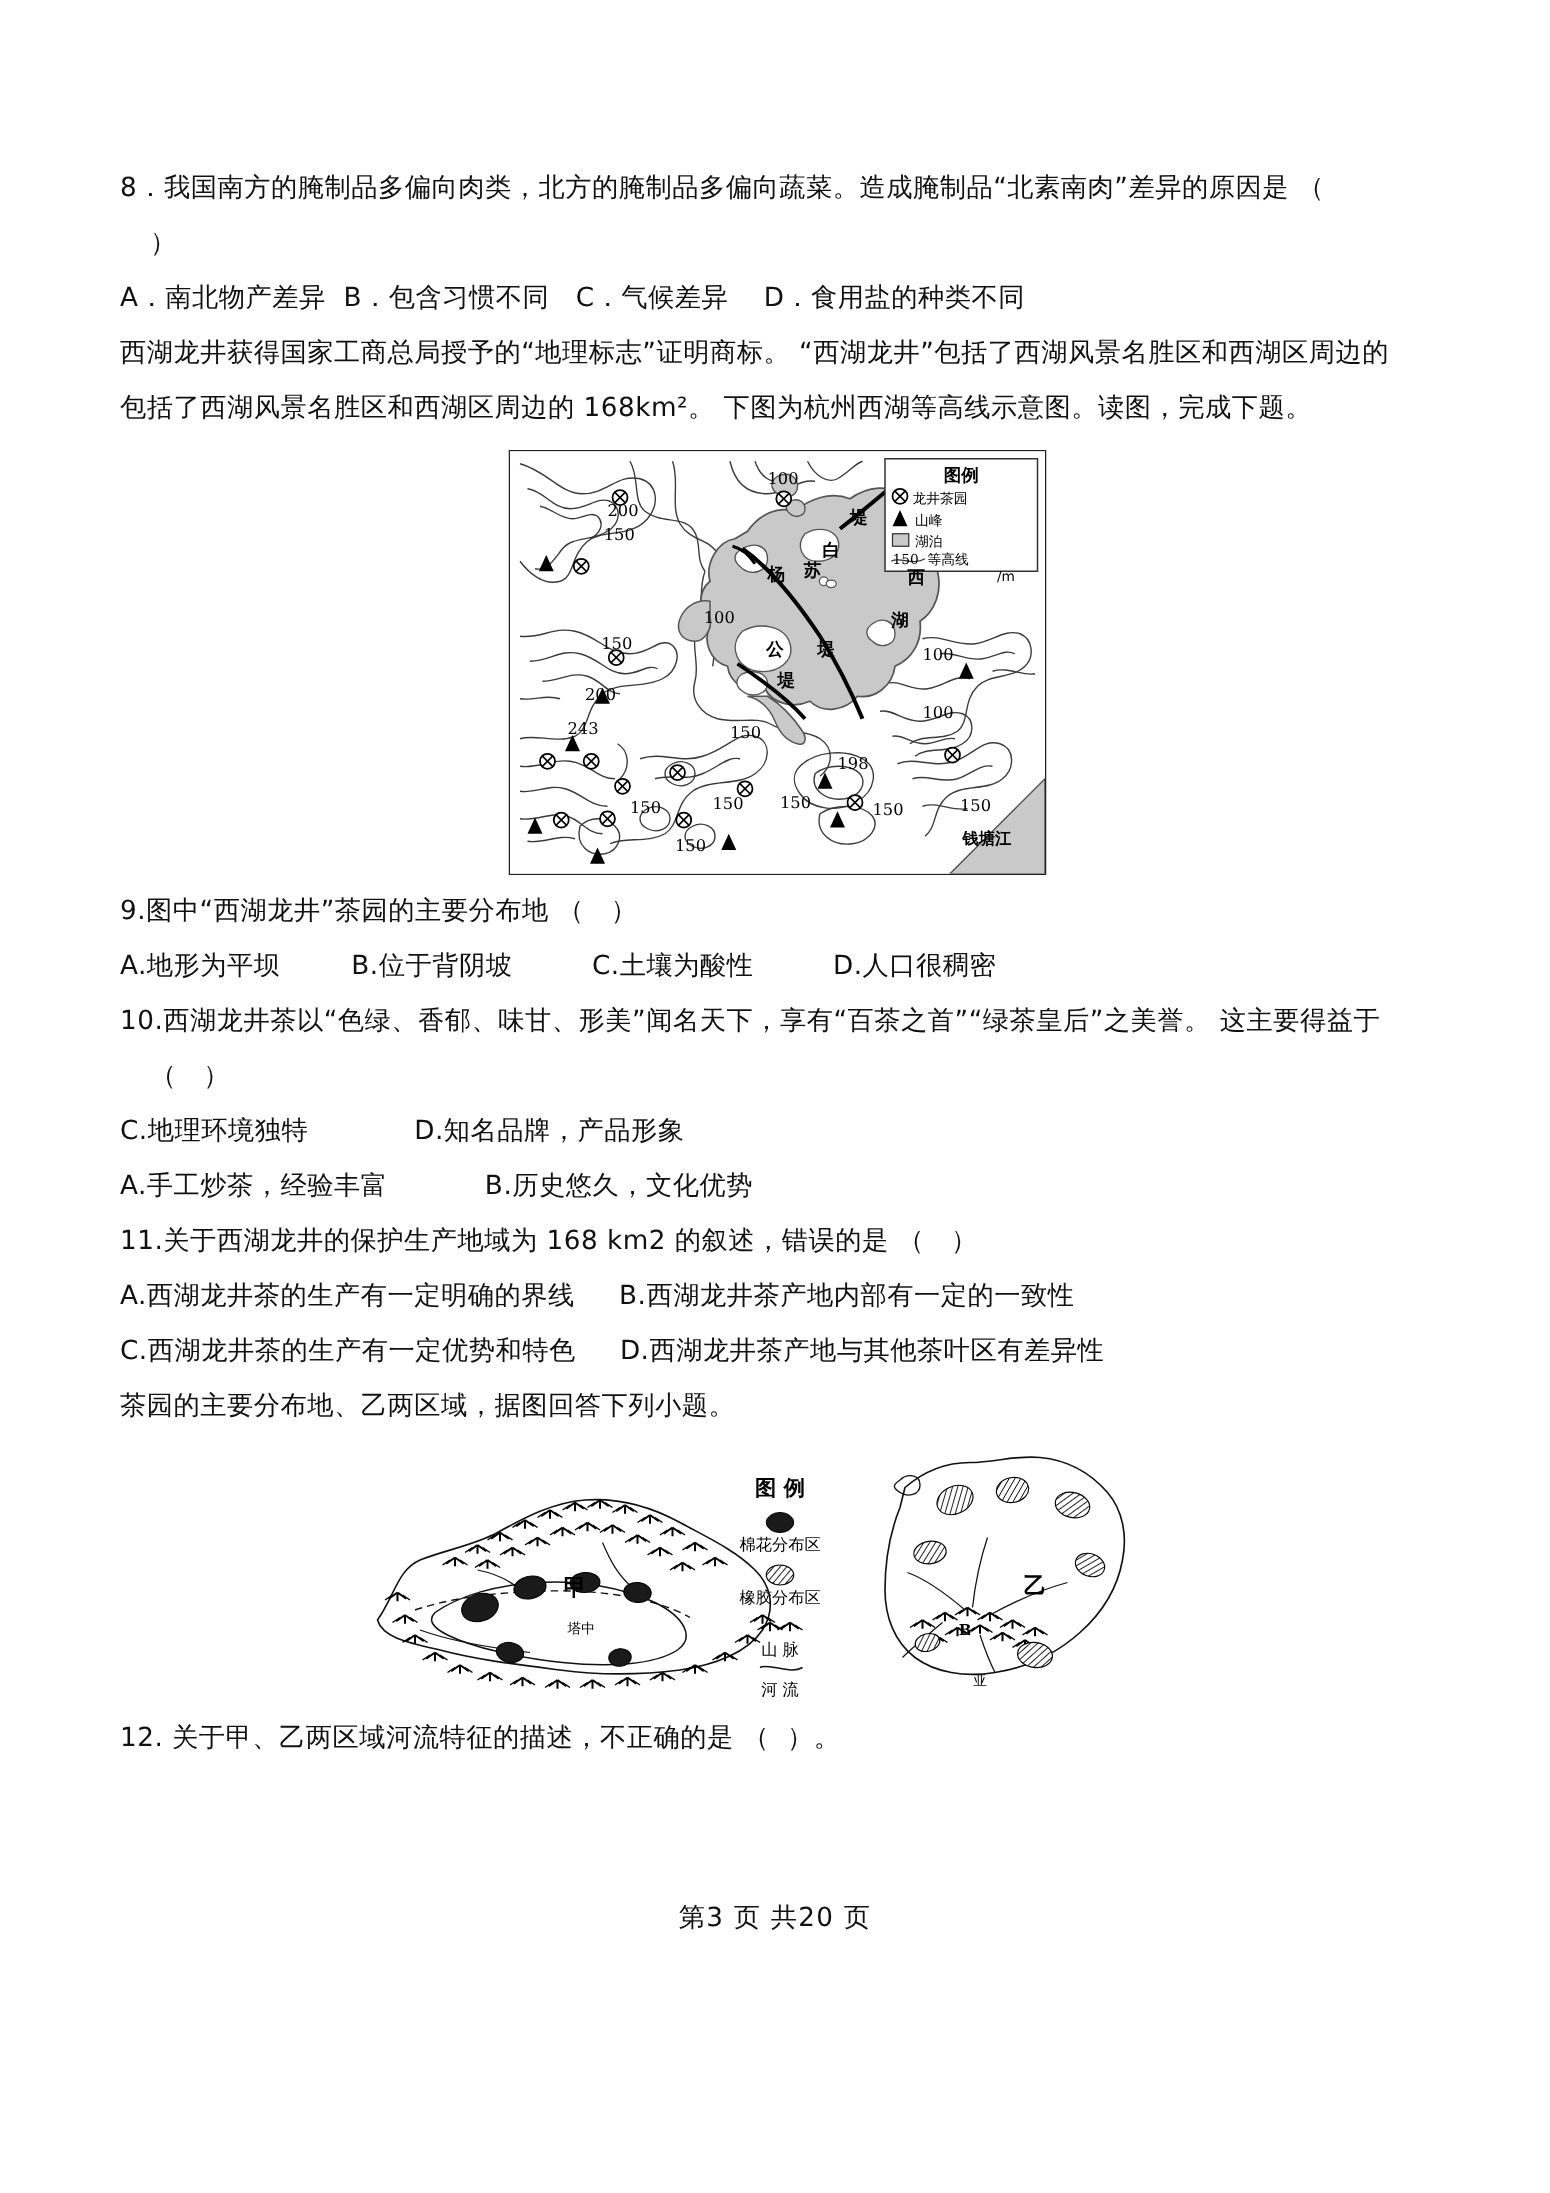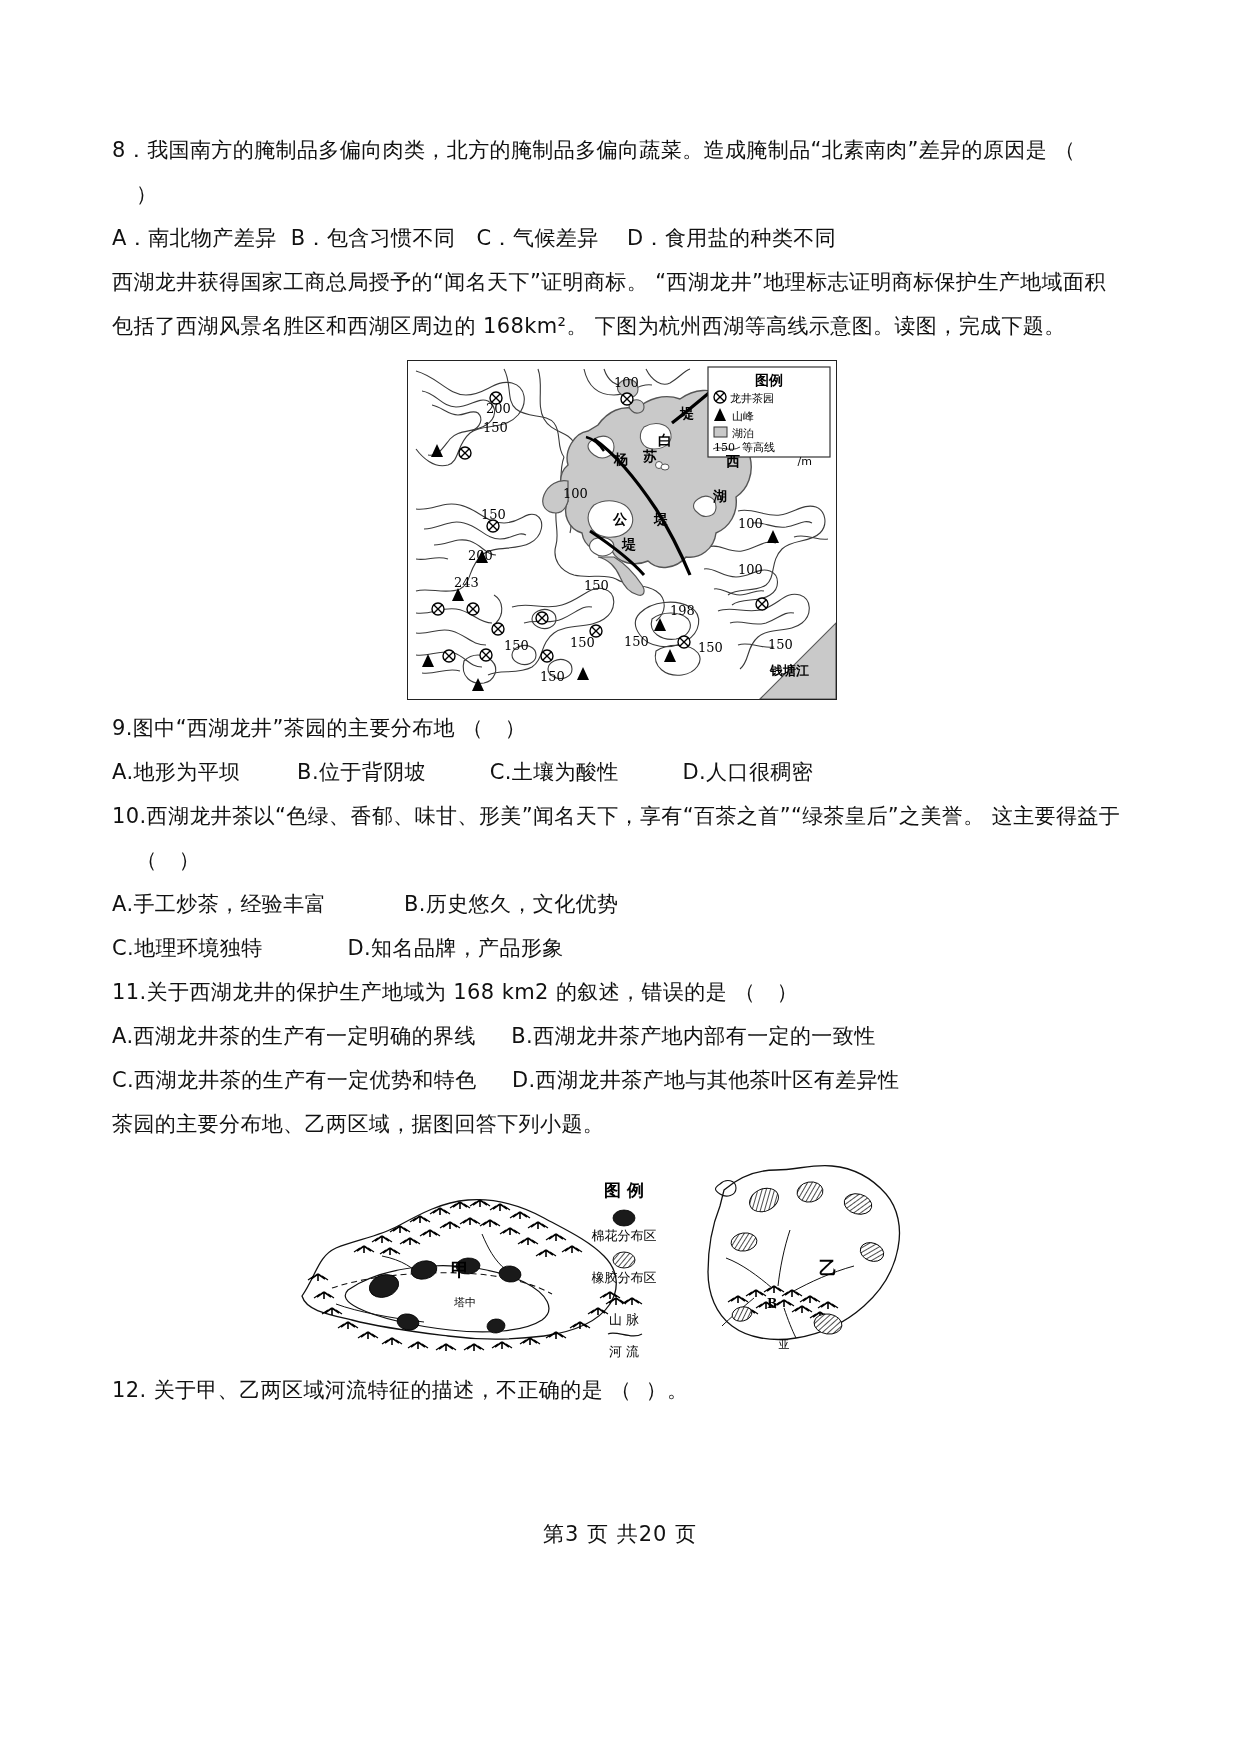--- a/index.html
+++ b/index.html
@@ -28,7 +28,6 @@
     letter-spacing: 0.4px;
     white-space: pre-wrap;
     color: #111;
-    margin-left: 16px;
   }
   .line.indent {
     padding-left: 24px;

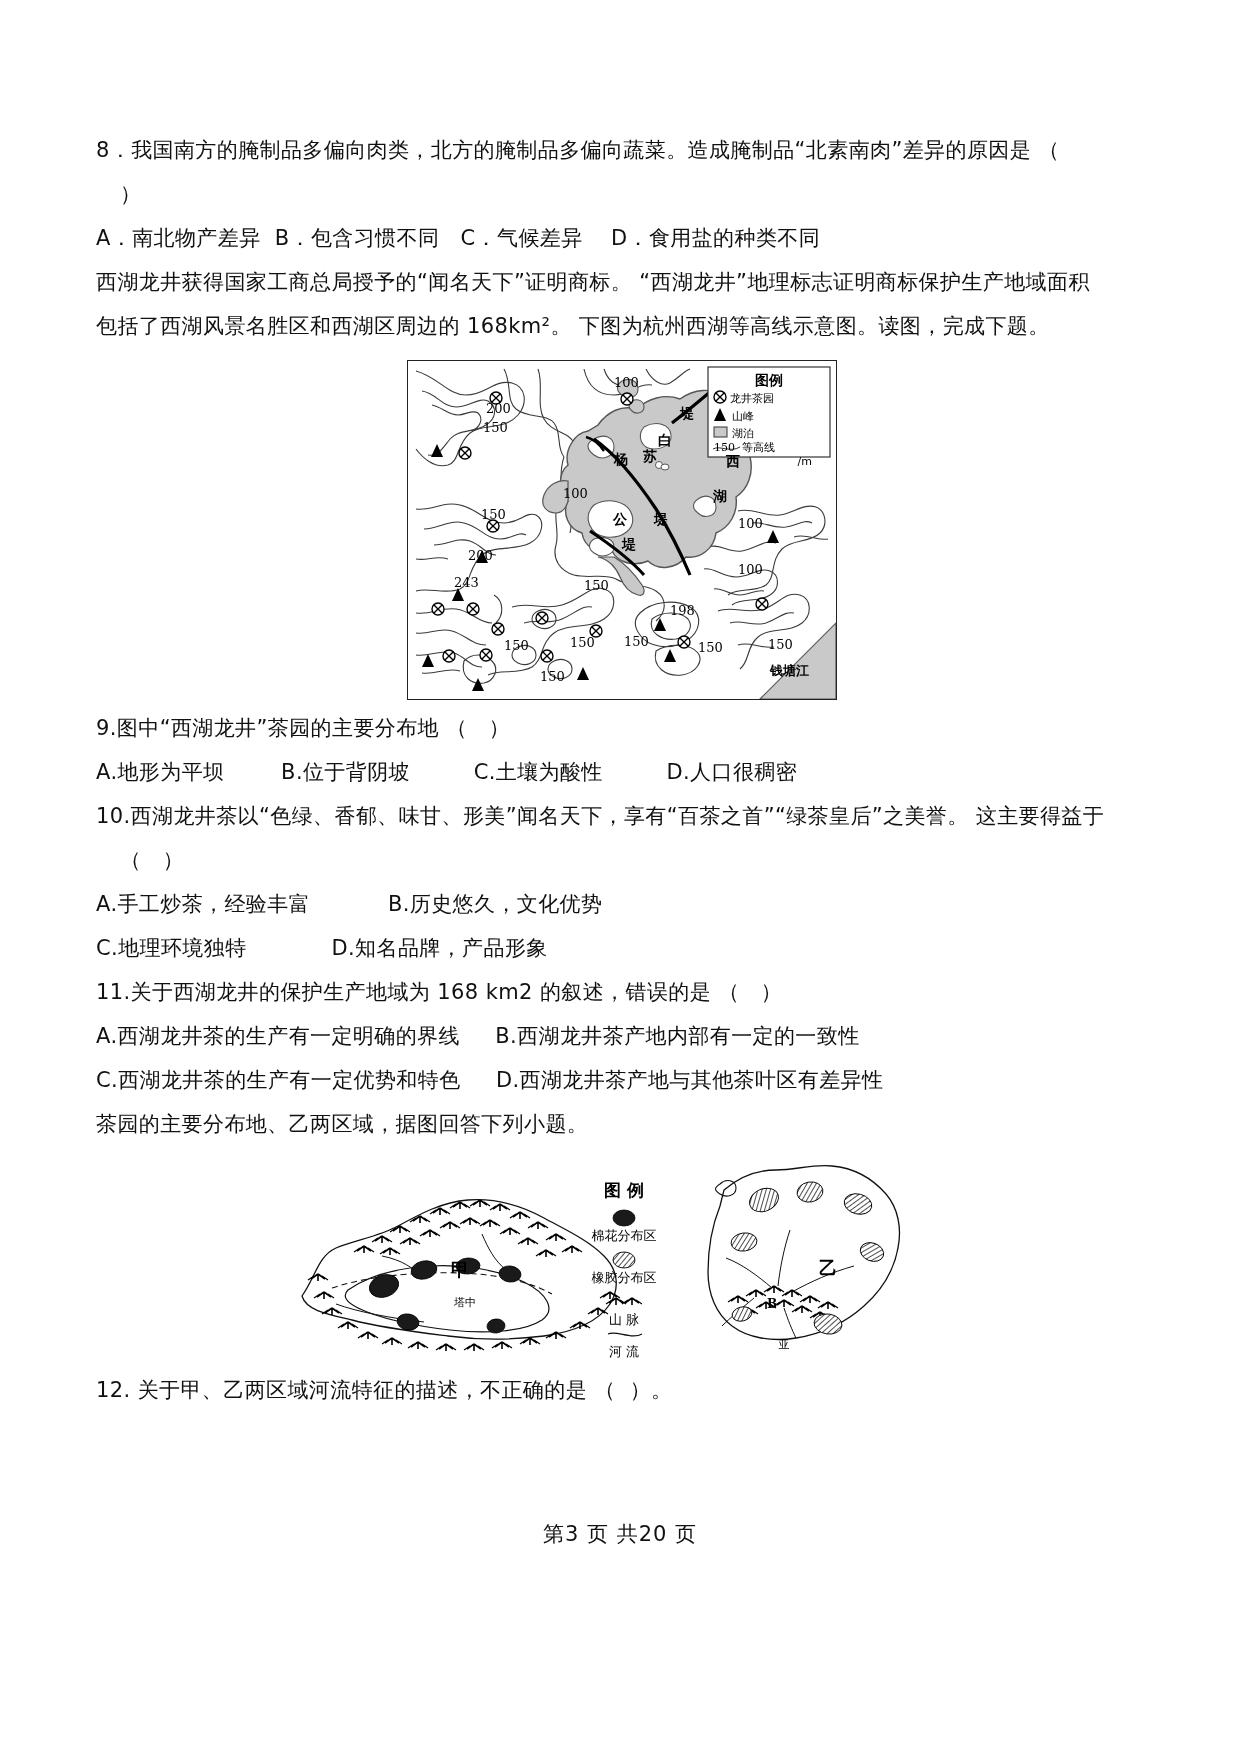--- a/index.html
+++ b/index.html
@@ -88,7 +88,7 @@
     <div class="line cjk indent">）</div>
     <div class="line cjk">A．南北物产差异  B．包含习惯不同   C．气候差异    D．食用盐的种类不同</div>
 
-    <div class="line cjk">西湖龙井获得国家工商总局授予的“闻名天下”证明商标。 “西湖龙井”地理标志证明商标保护生产地域面积</div>
+    <div class="line cjk">西湖龙井获得国家工商总局授予的“地理标志”证明商标。 “西湖龙井”包括了西湖风景名胜区和西湖区周边的</div>
     <div class="line cjk">包括了西湖风景名胜区和西湖区周边的 168km²。 下图为杭州西湖等高线示意图。读图，完成下题。</div>
 
     <div class="fig1-wrap">

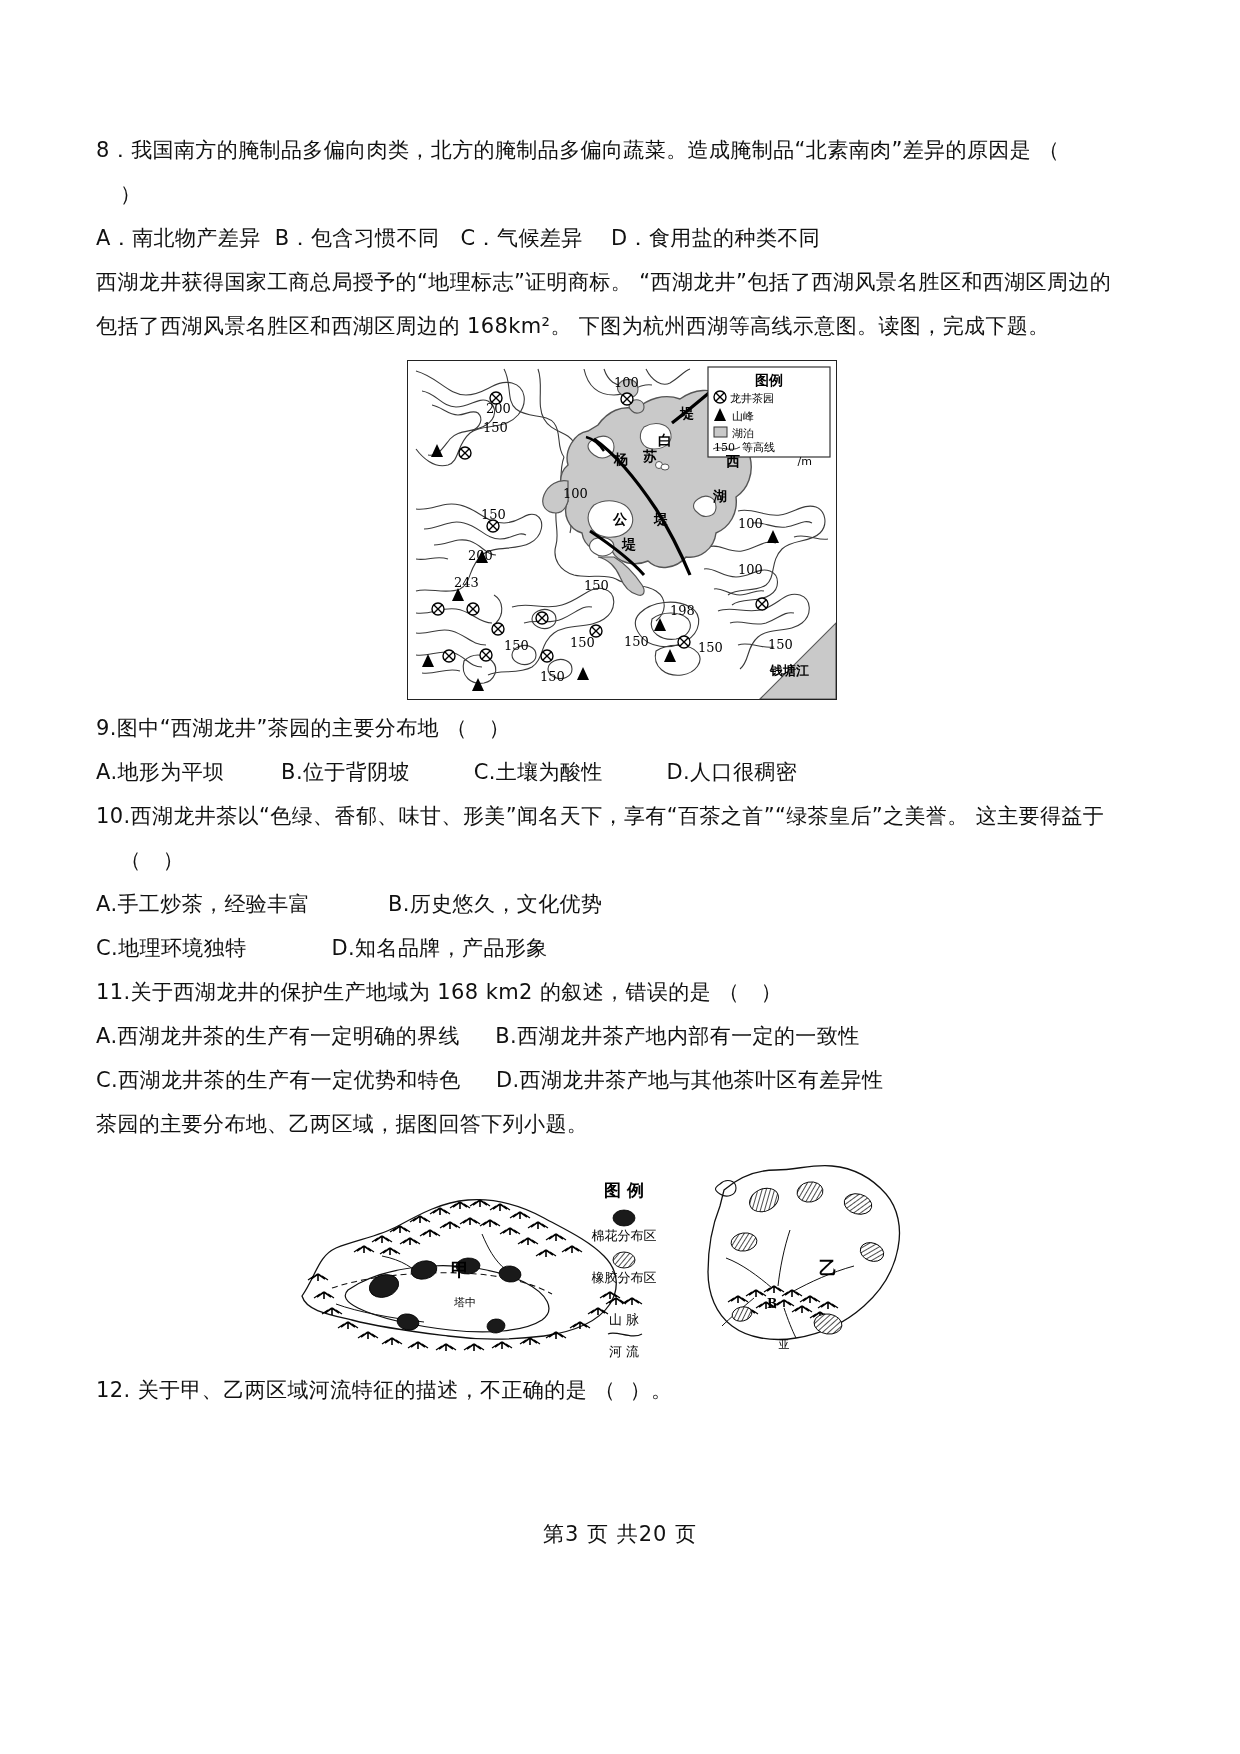--- a/index.html
+++ b/index.html
@@ -300,8 +300,8 @@
 
     <div class="line cjk">10.西湖龙井茶以“色绿、香郁、味甘、形美”闻名天下，享有“百茶之首”“绿茶皇后”之美誉。 这主要得益于</div>
     <div class="line cjk indent">（   ）</div>
+    <div class="line cjk">C.地理环境独特            D.知名品牌，产品形象</div>
     <div class="line cjk">A.手工炒茶，经验丰富           B.历史悠久，文化优势</div>
-    <div class="line cjk">C.地理环境独特            D.知名品牌，产品形象</div>
 
     <div class="line cjk">11.关于西湖龙井的保护生产地域为 168 km2 的叙述，错误的是 （   ）</div>
     <div class="line cjk">A.西湖龙井茶的生产有一定明确的界线     B.西湖龙井茶产地内部有一定的一致性</div>

